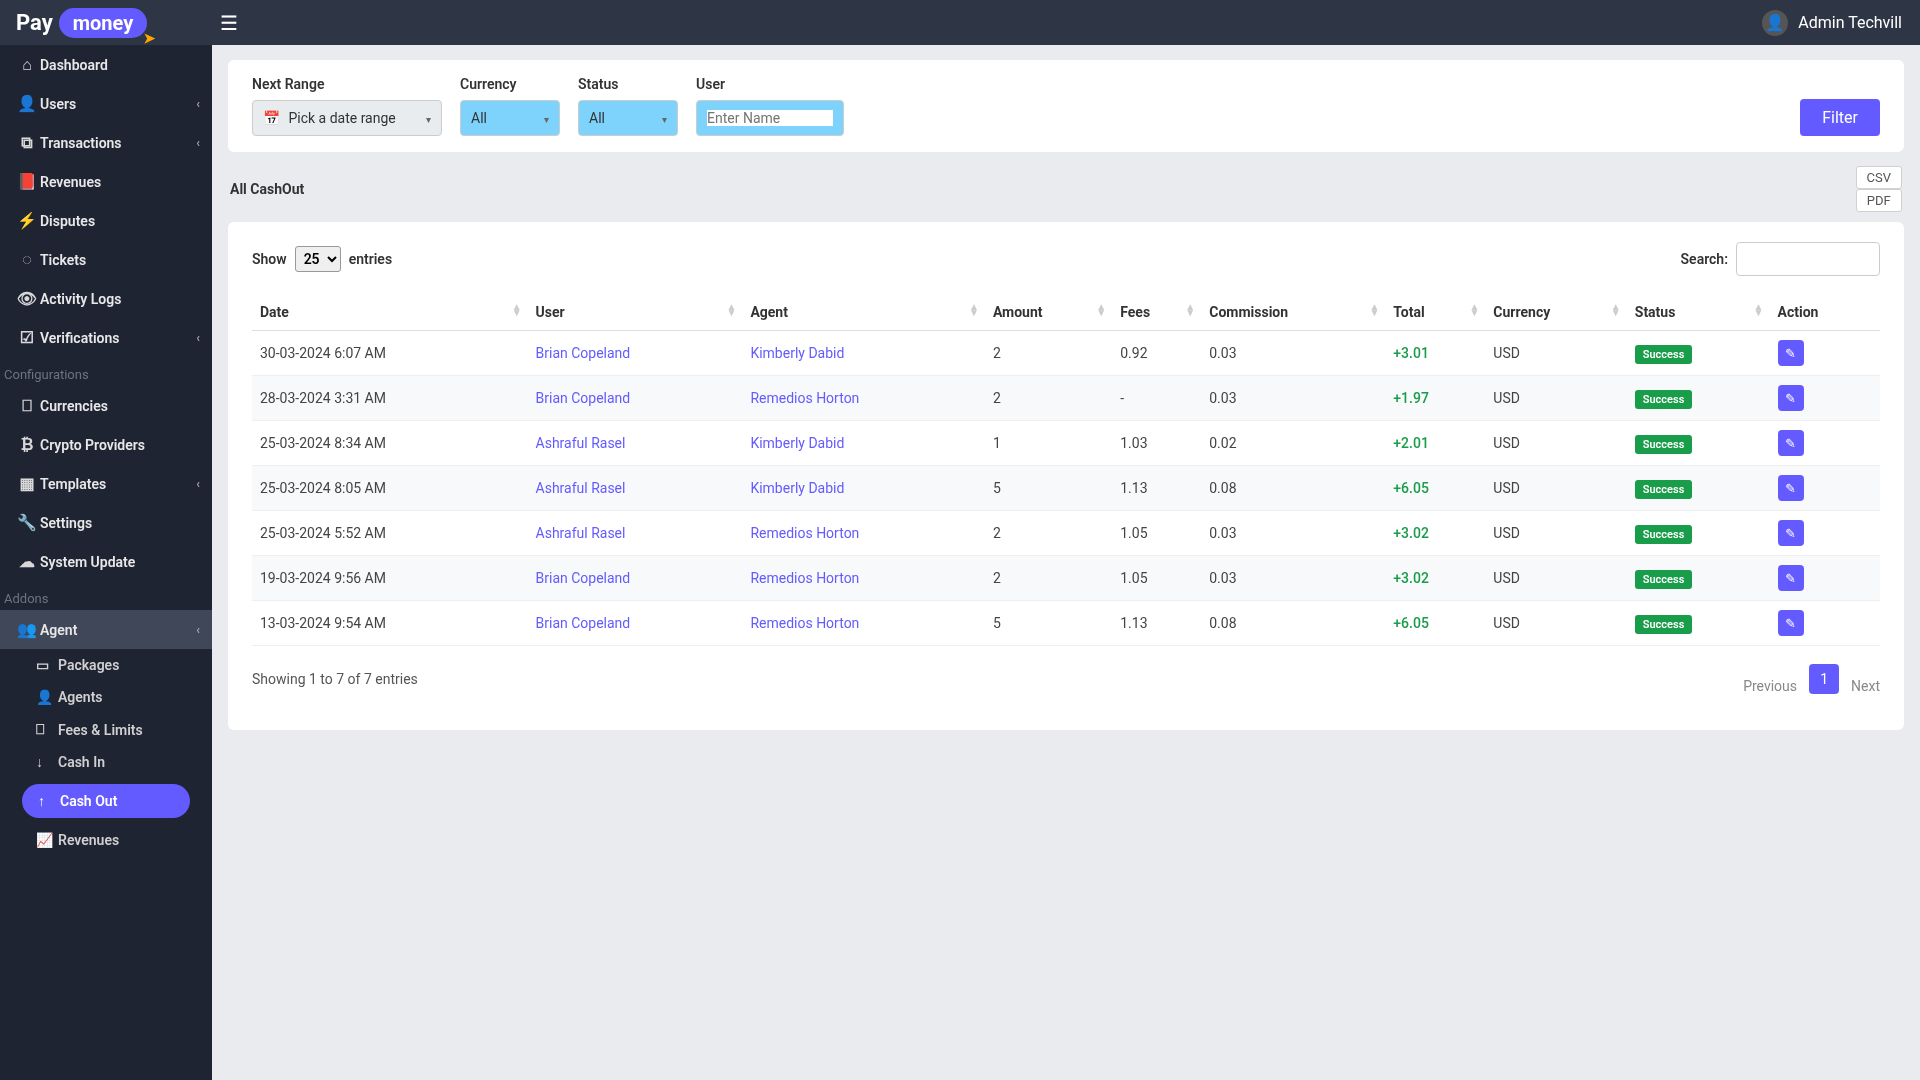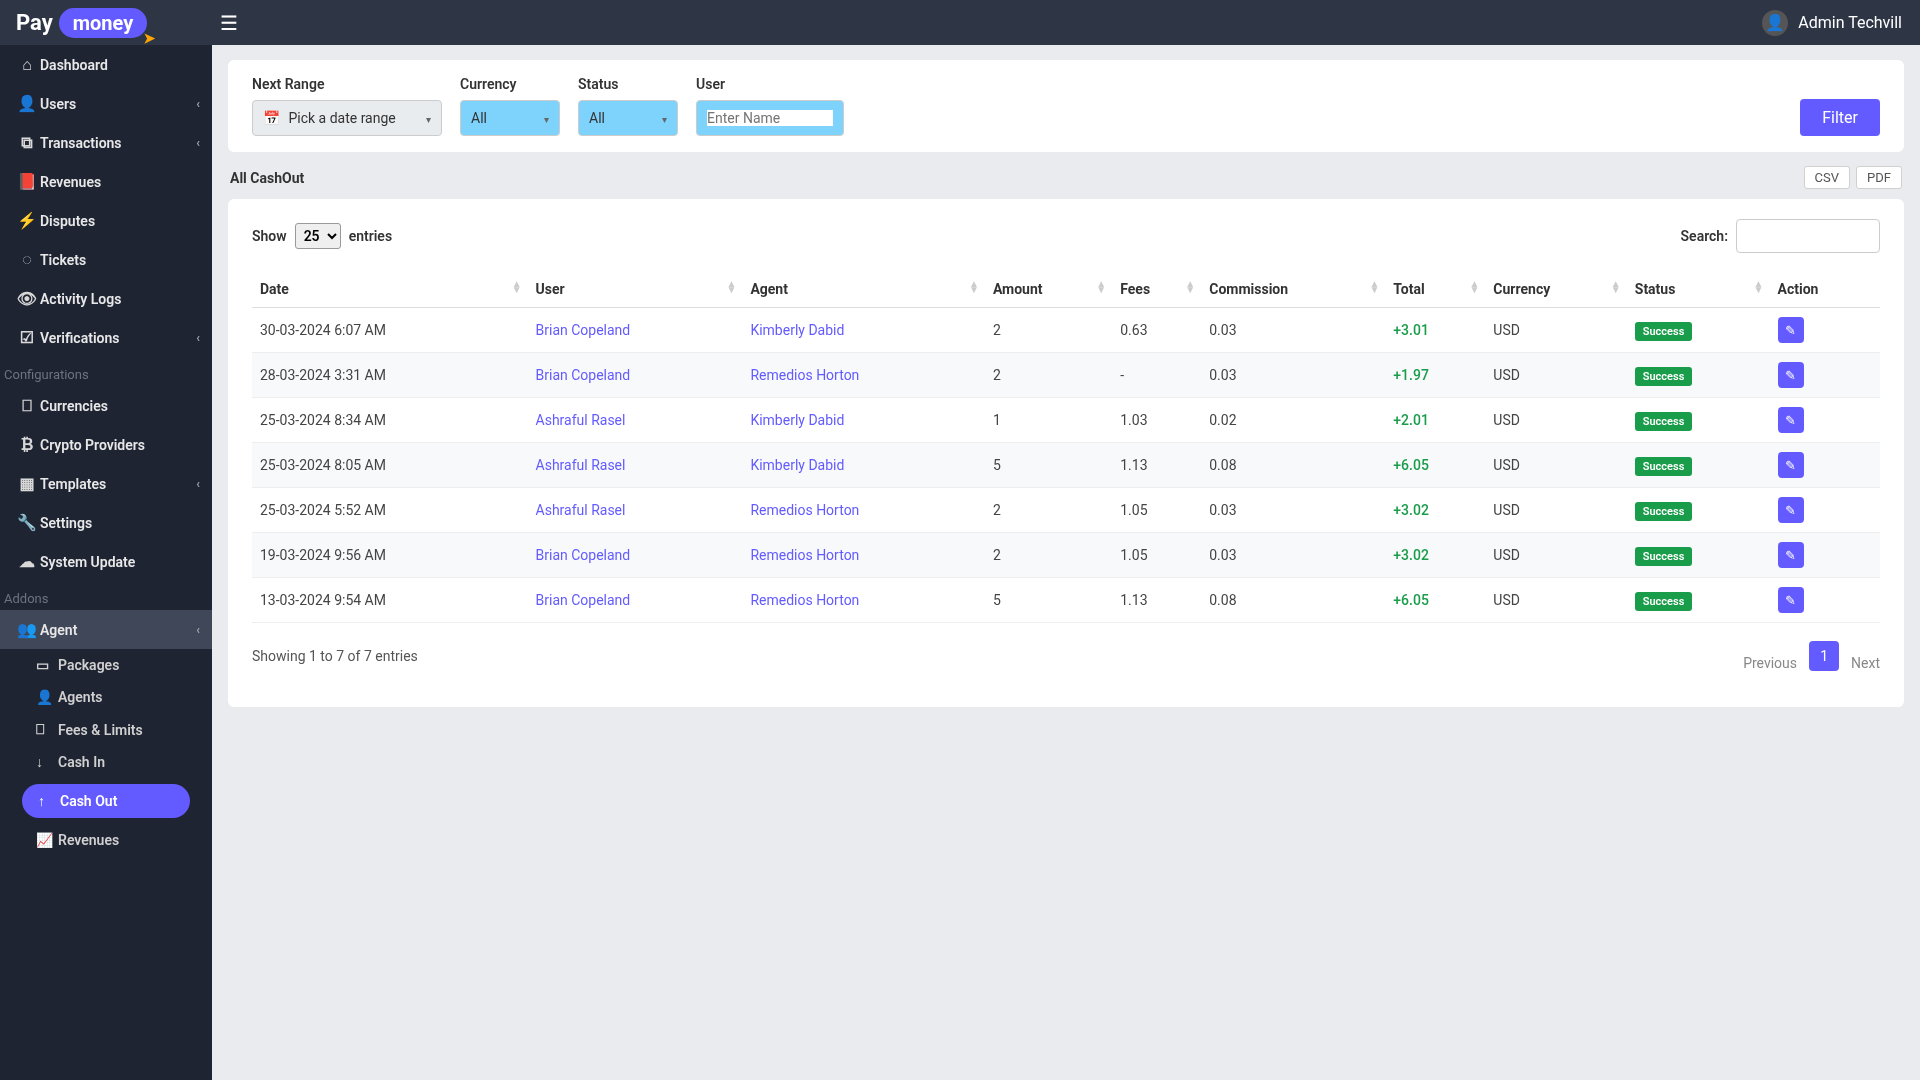--- a/index.html
+++ b/index.html
@@ -35,7 +35,7 @@
 .btn-filter { margin-left:auto; background:#635bff; color:#fff; border:none; border-radius:4px; padding:9px 22px; font-size:16px; cursor:pointer; }
 .section-head { display:flex; align-items:center; margin:14px 2px 10px; }
 .section-title { font-weight:700; color:#333; font-size:14px; }
-.export-btns { margin-left:auto; display:flex; gap:6px; }
+.export-btns { margin-left:auto; display:flex; gap:0;flex-direction:column; }
 .export-btn { background:#fff; border:1px solid #d0d0d0; border-radius:3px; padding:3px 10px; font-size:13px; color:#555; cursor:pointer; }
 .table-card { background:#fff; border-radius:6px; padding:20px 24px 36px; }
 .table-top { display:flex; align-items:center; margin-bottom:18px; }

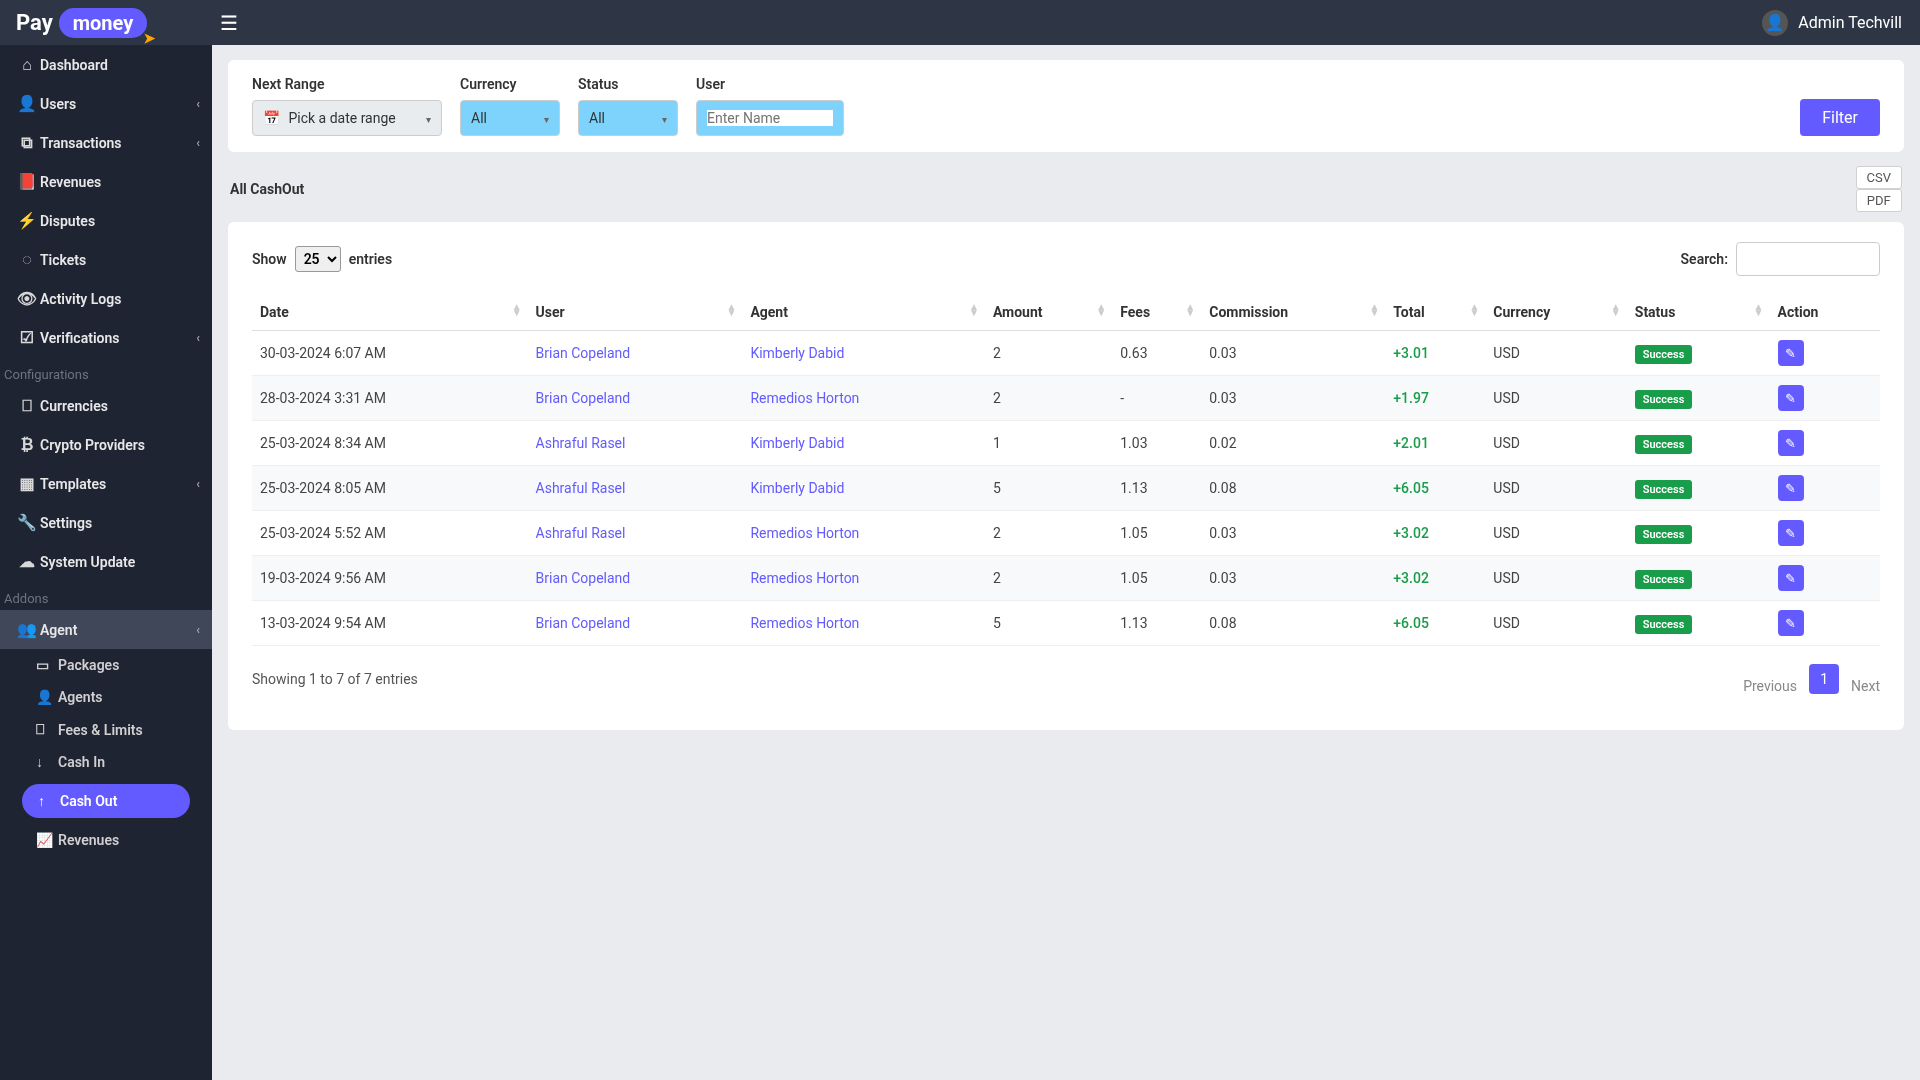--- a/index.html
+++ b/index.html
@@ -241,7 +241,7 @@
     <td><span class="link">Brian Copeland</span></td>
     <td><span class="link">Kimberly Dabid</span></td>
     <td>2</td>
-    <td>0.63</td>
+    <td>0.92</td>
     <td>0.03</td>
     <td><span class="total-pos">+3.01</span></td>
     <td>USD</td>

